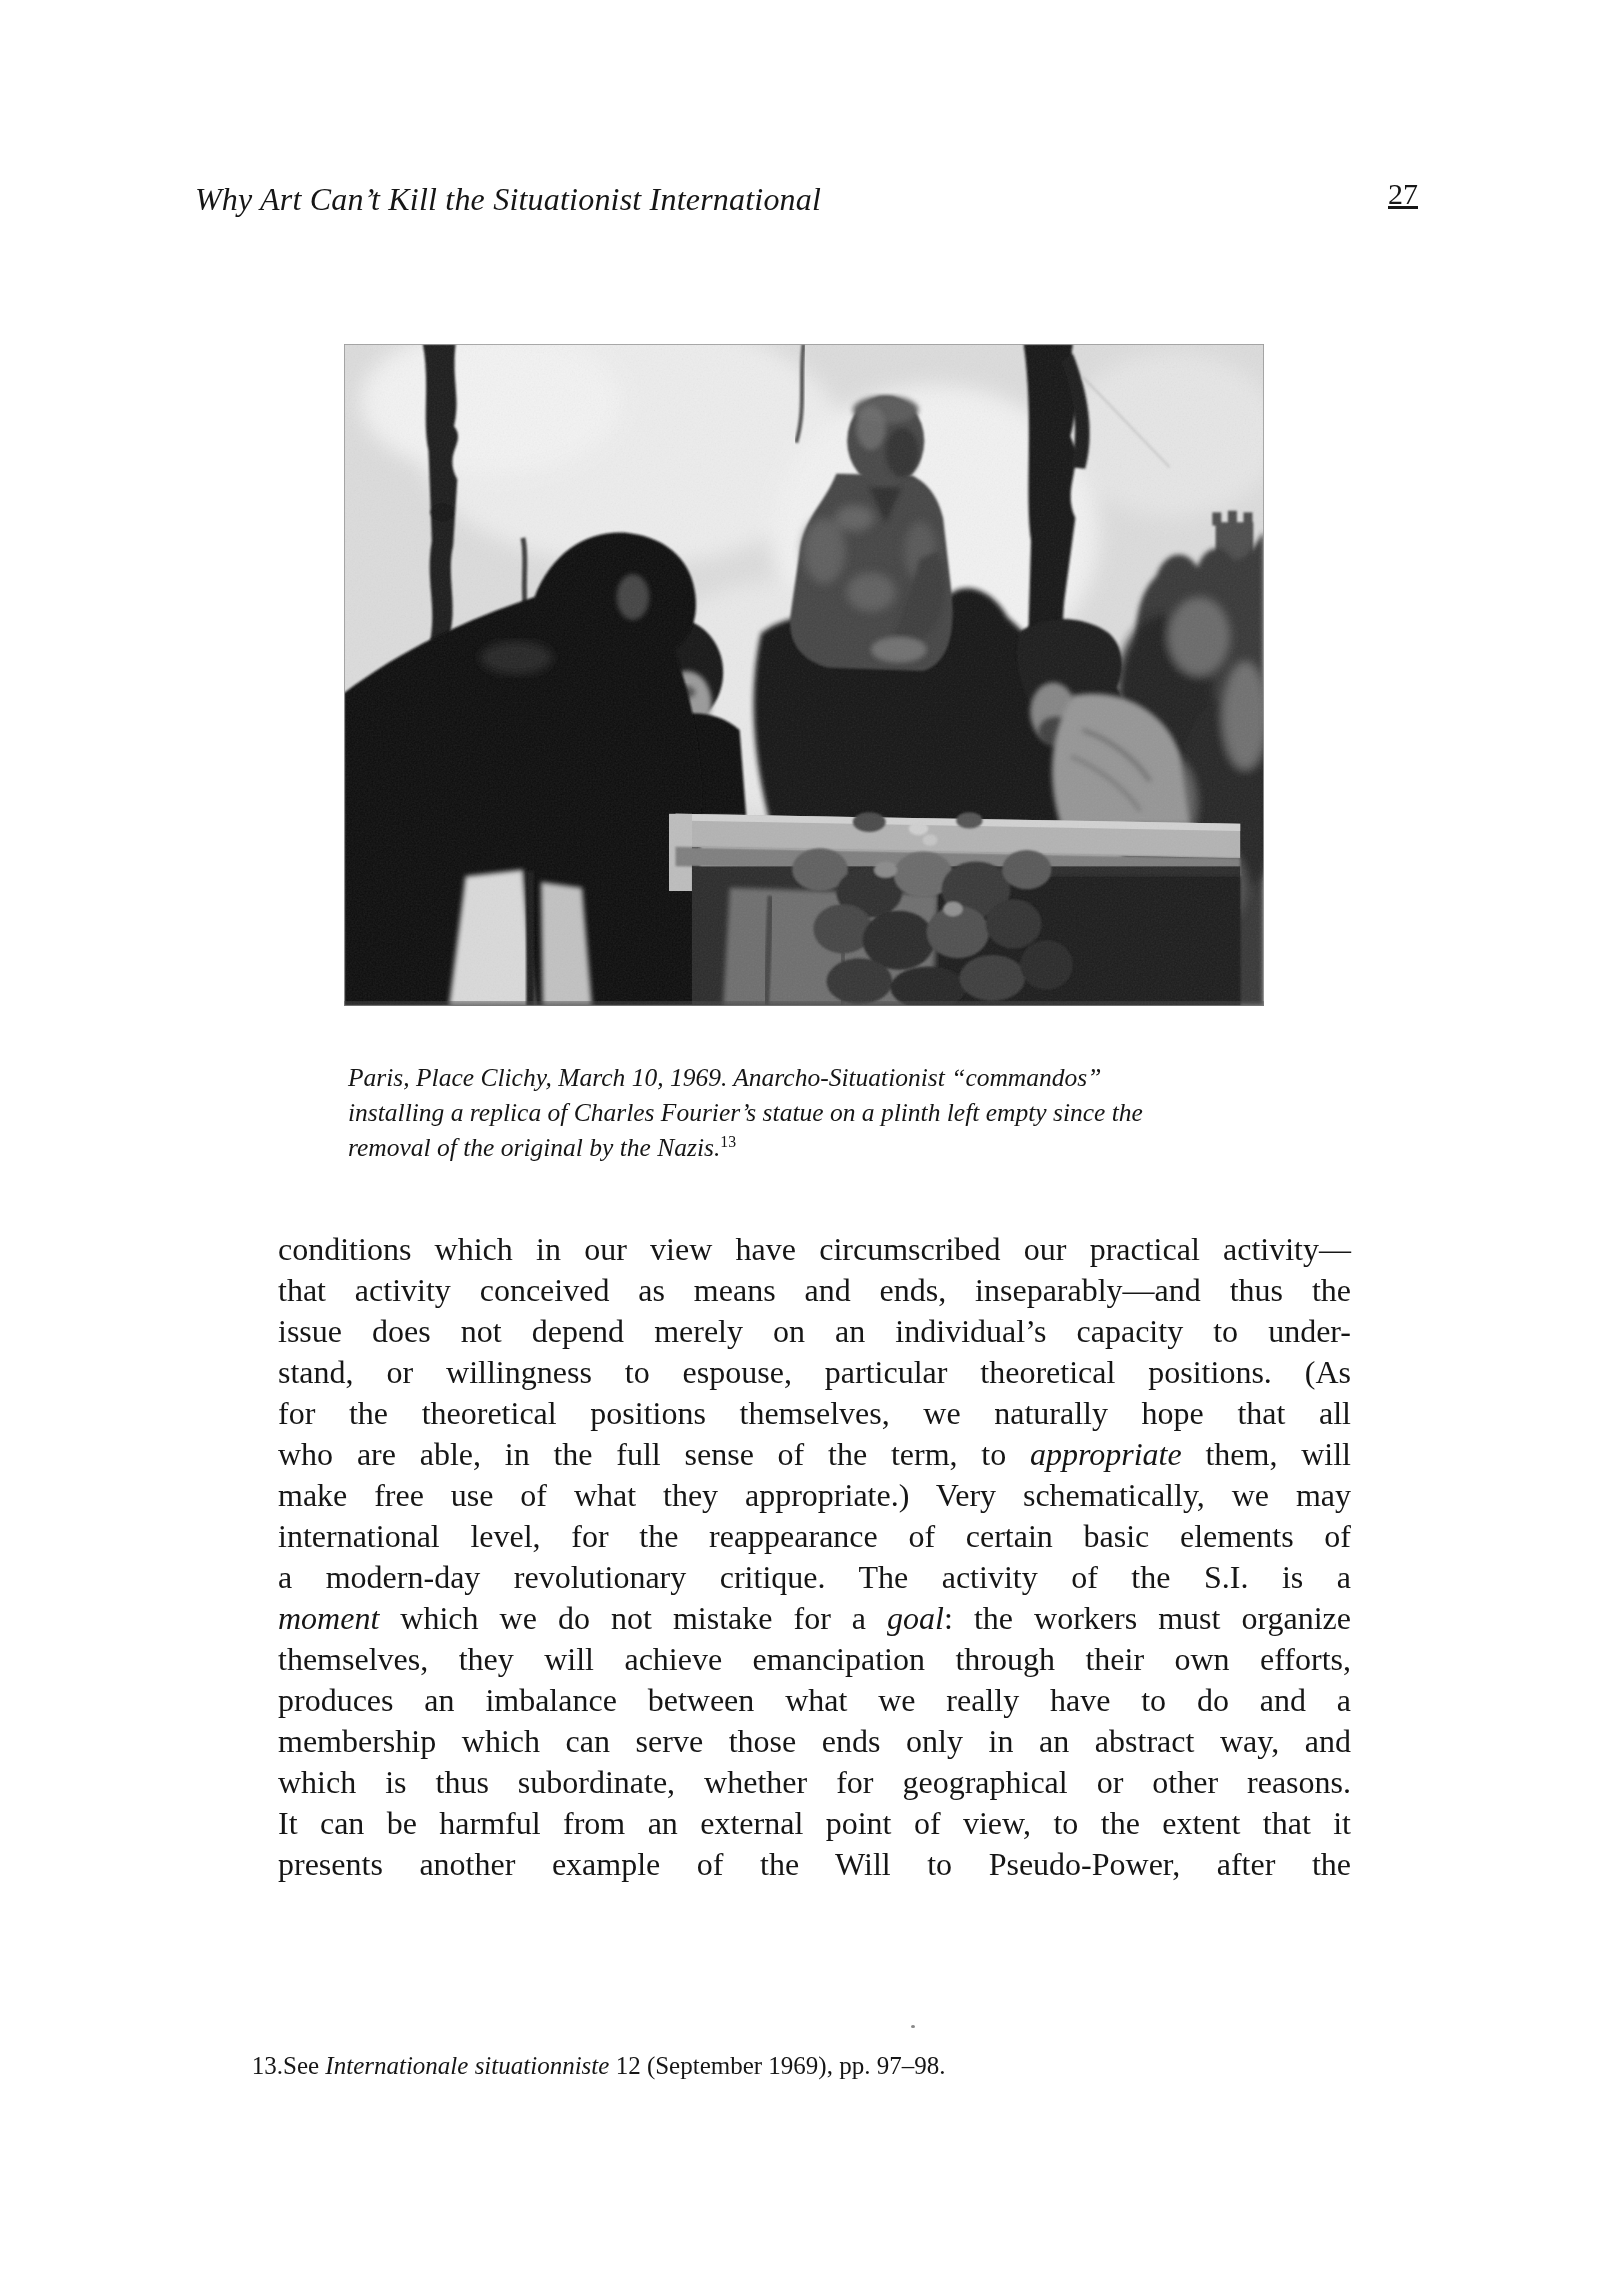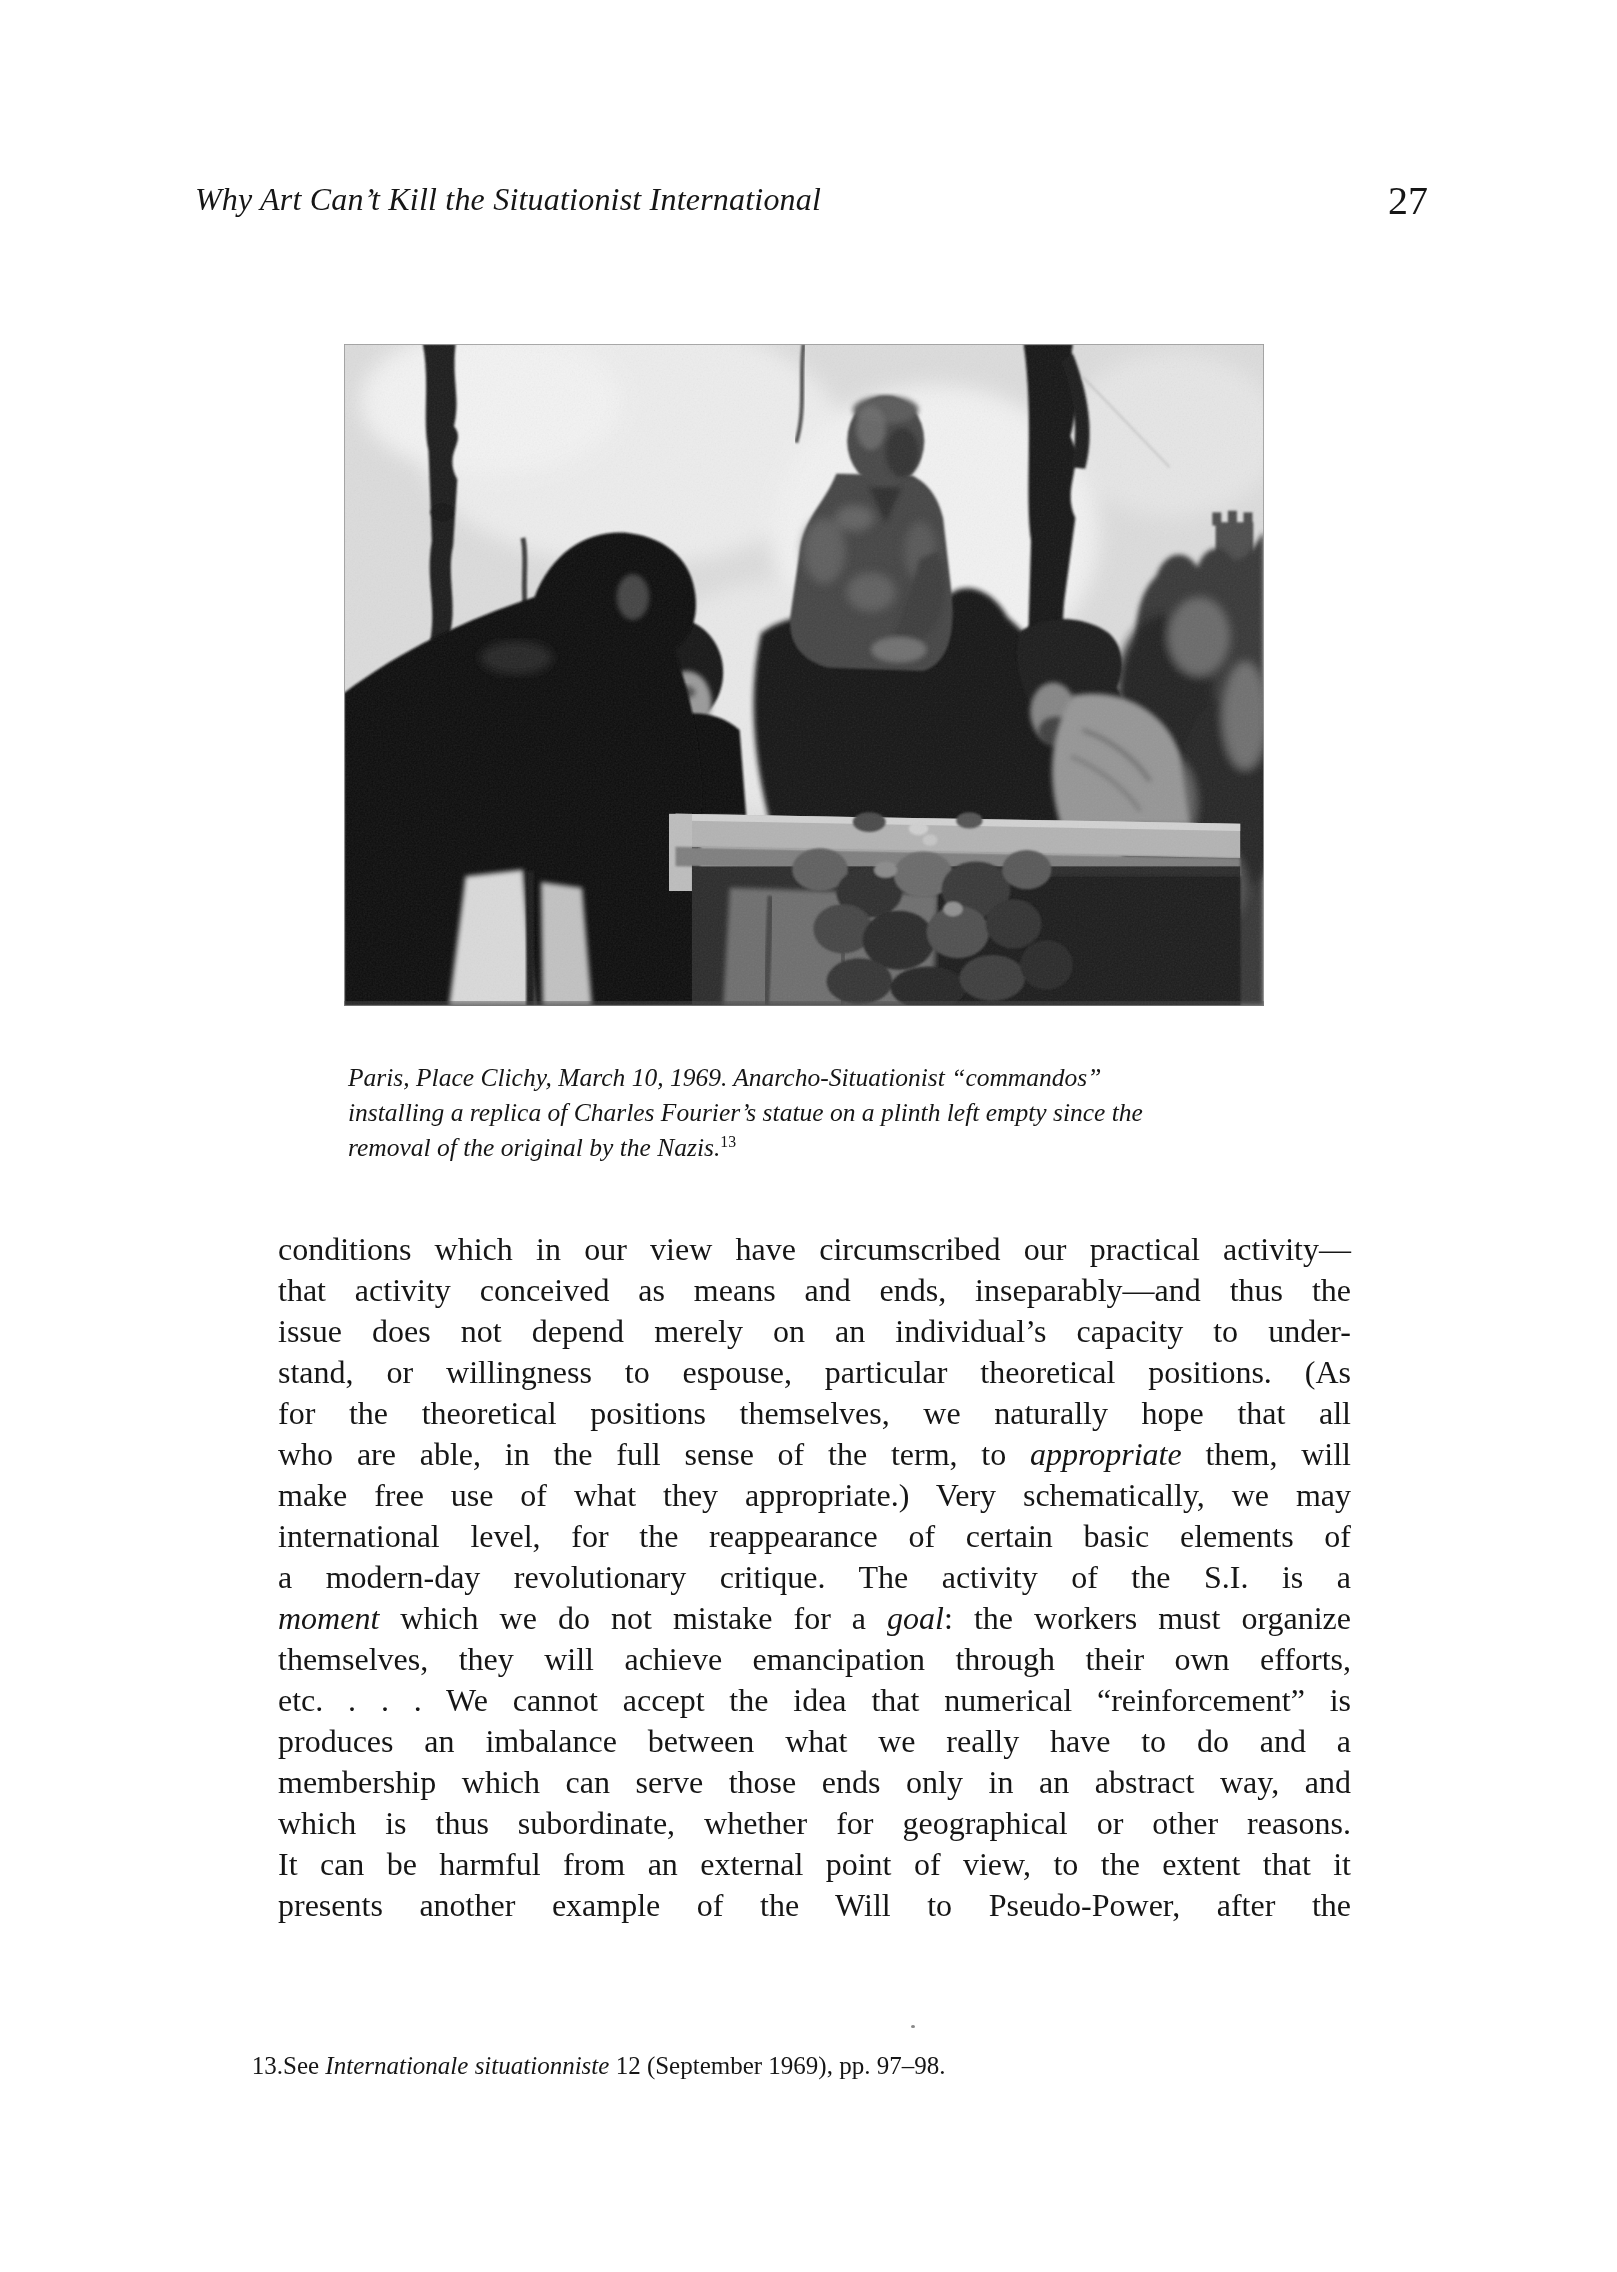--- a/index.html
+++ b/index.html
@@ -11,7 +11,7 @@
     position:absolute;left:195px;top:181px;font-style:italic;font-size:32px;
     letter-spacing:0.2px;white-space:nowrap;
   }
-  .page-number{position:absolute;left:1388px;top:177px;font-size:40px;}
+  .page-number{position:absolute;left:1388px;top:177px;font-size:30px;text-decoration:underline;}
   .photo-wrap{
     position:absolute;left:344px;top:344px;width:920px;height:662px;
     background:#dedede;overflow:hidden;

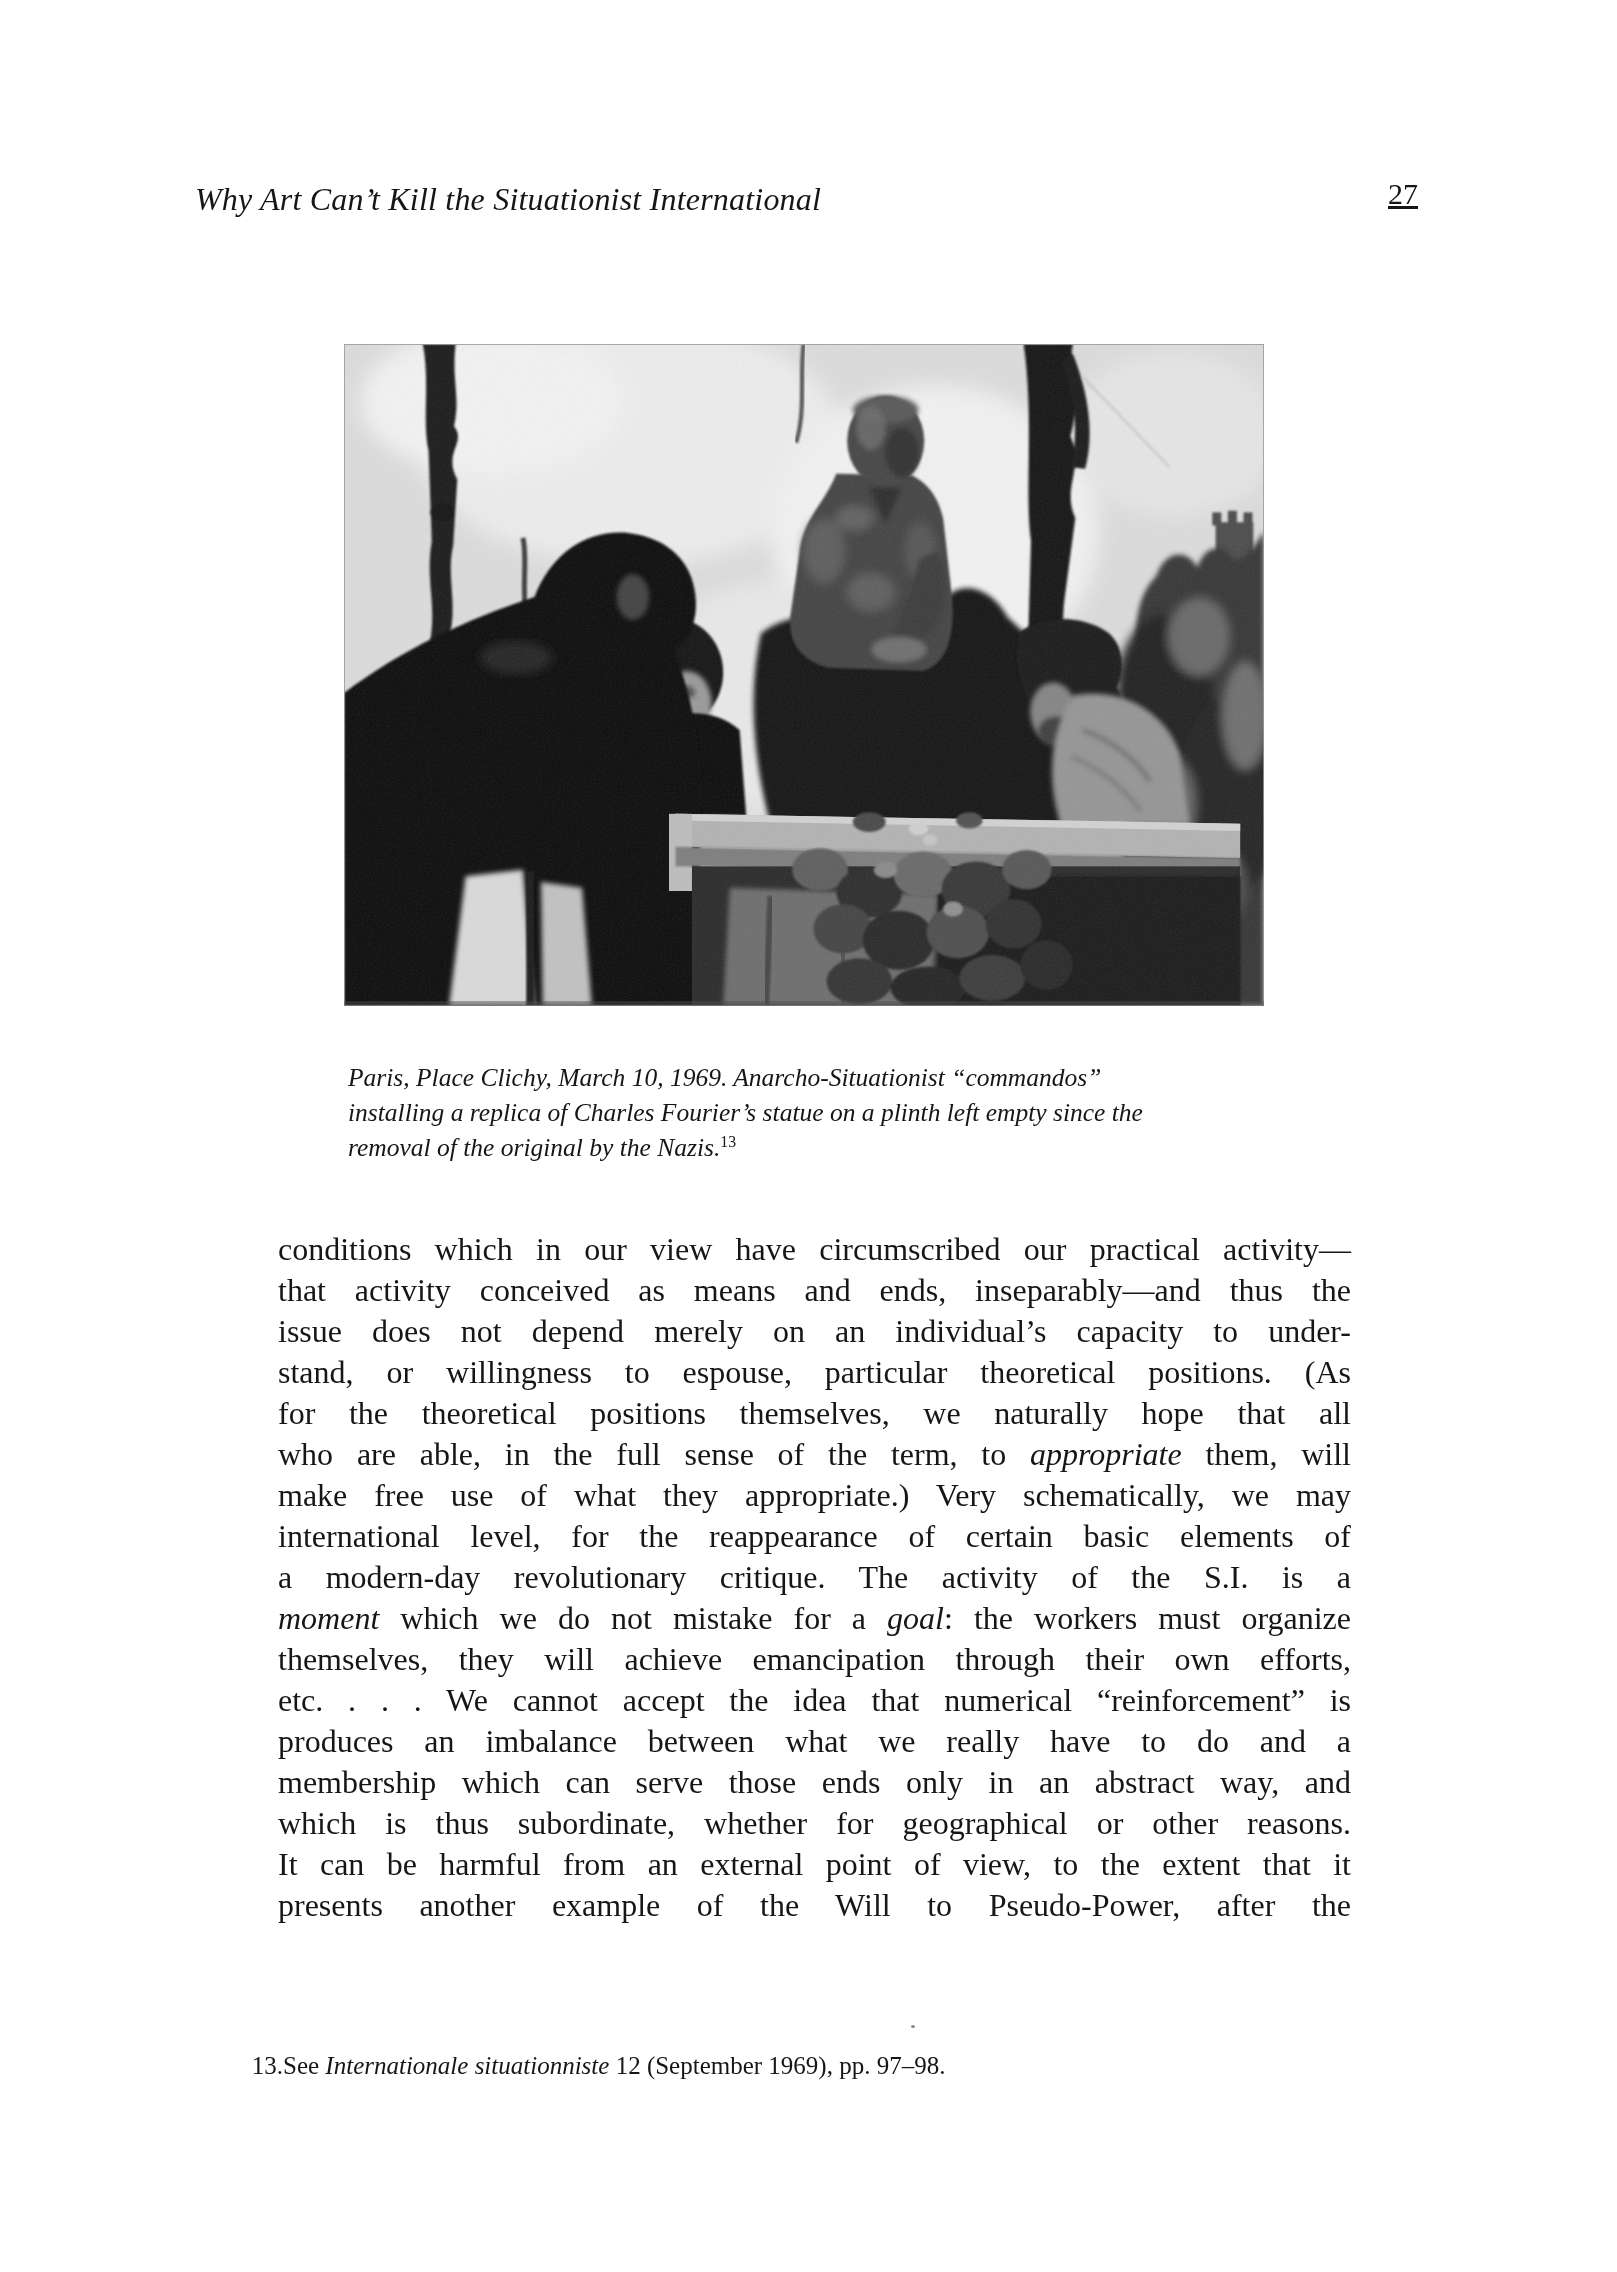--- a/index.html
+++ b/index.html
@@ -221,7 +221,6 @@
       <div class="line"><span>a modern-day revolutionary critique. The activity of the S.I. is a</span></div>
       <div class="line"><span class="it">moment</span><span> which we do not mistake for a </span><span class="it">goal</span><span>: the workers must organize</span></div>
       <div class="line"><span>themselves, they will achieve emancipation through their own efforts,</span></div>
-      <div class="line"><span>etc. . . . We cannot accept the idea that numerical “reinforcement” is</span></div>
       <div class="line"><span>produces an imbalance between what we really have to do and a</span></div>
       <div class="line"><span>membership which can serve those ends only in an abstract way, and</span></div>
       <div class="line"><span>which is thus subordinate, whether for geographical or other reasons.</span></div>

